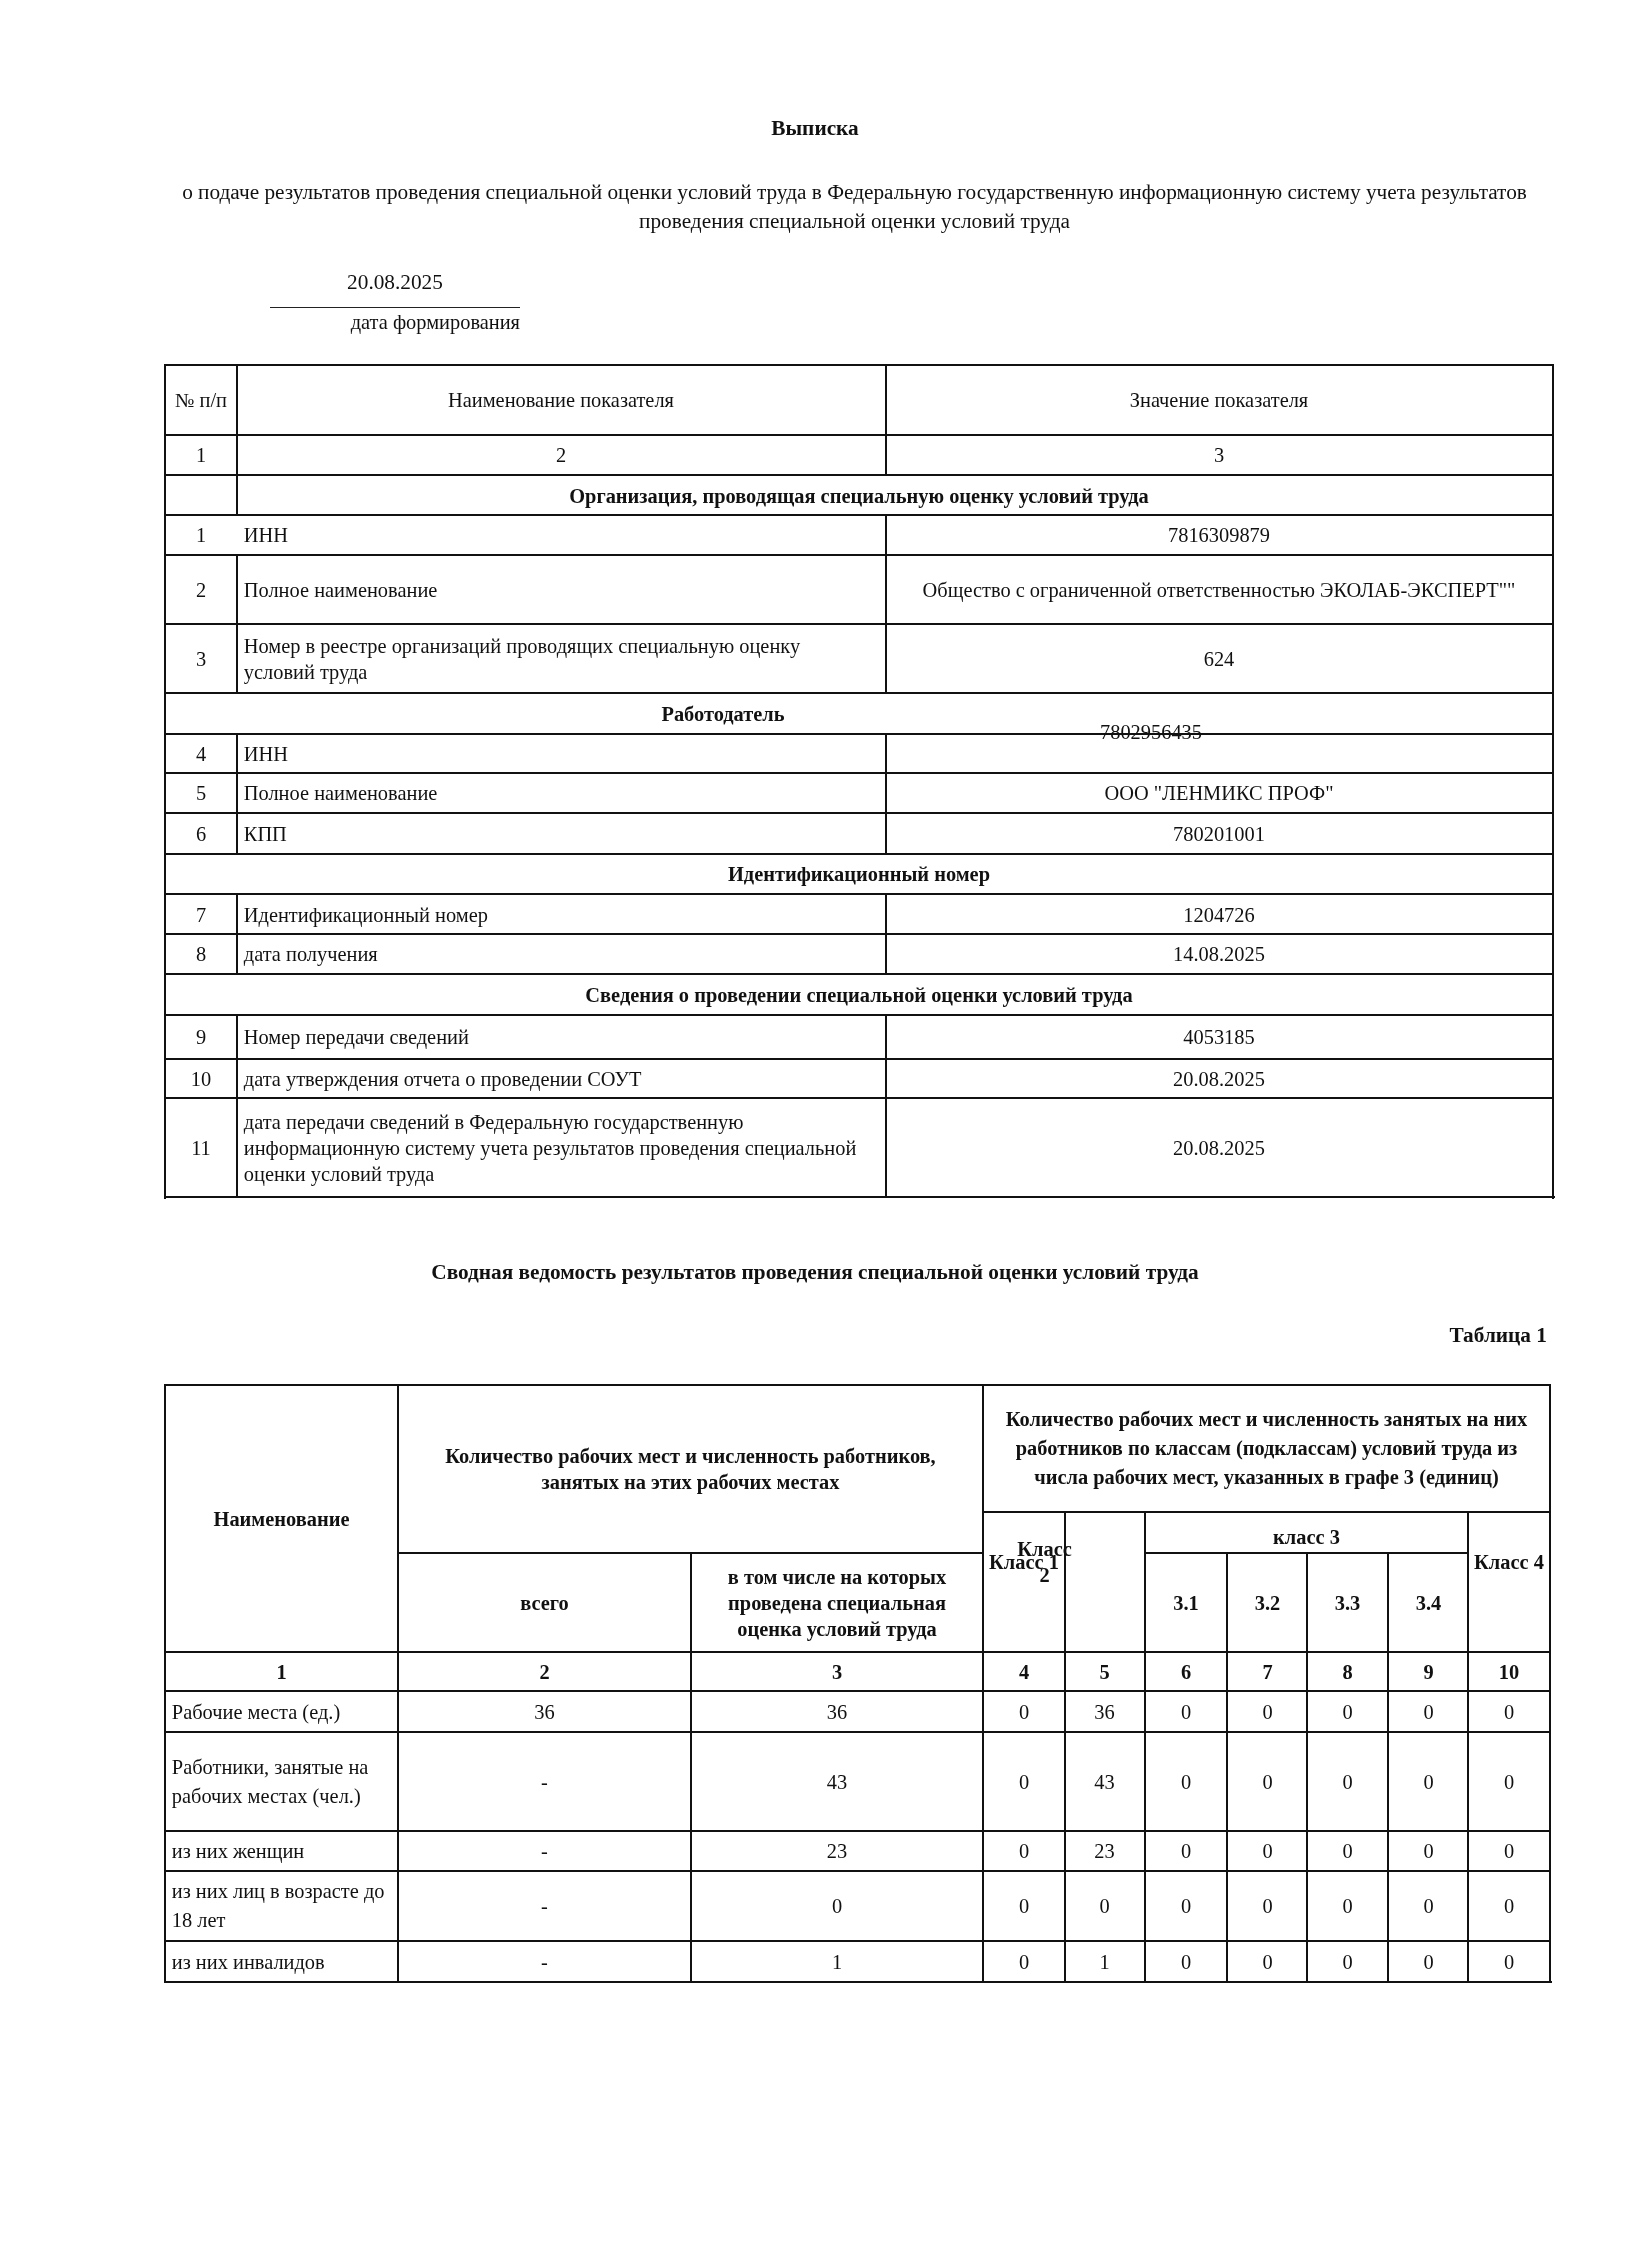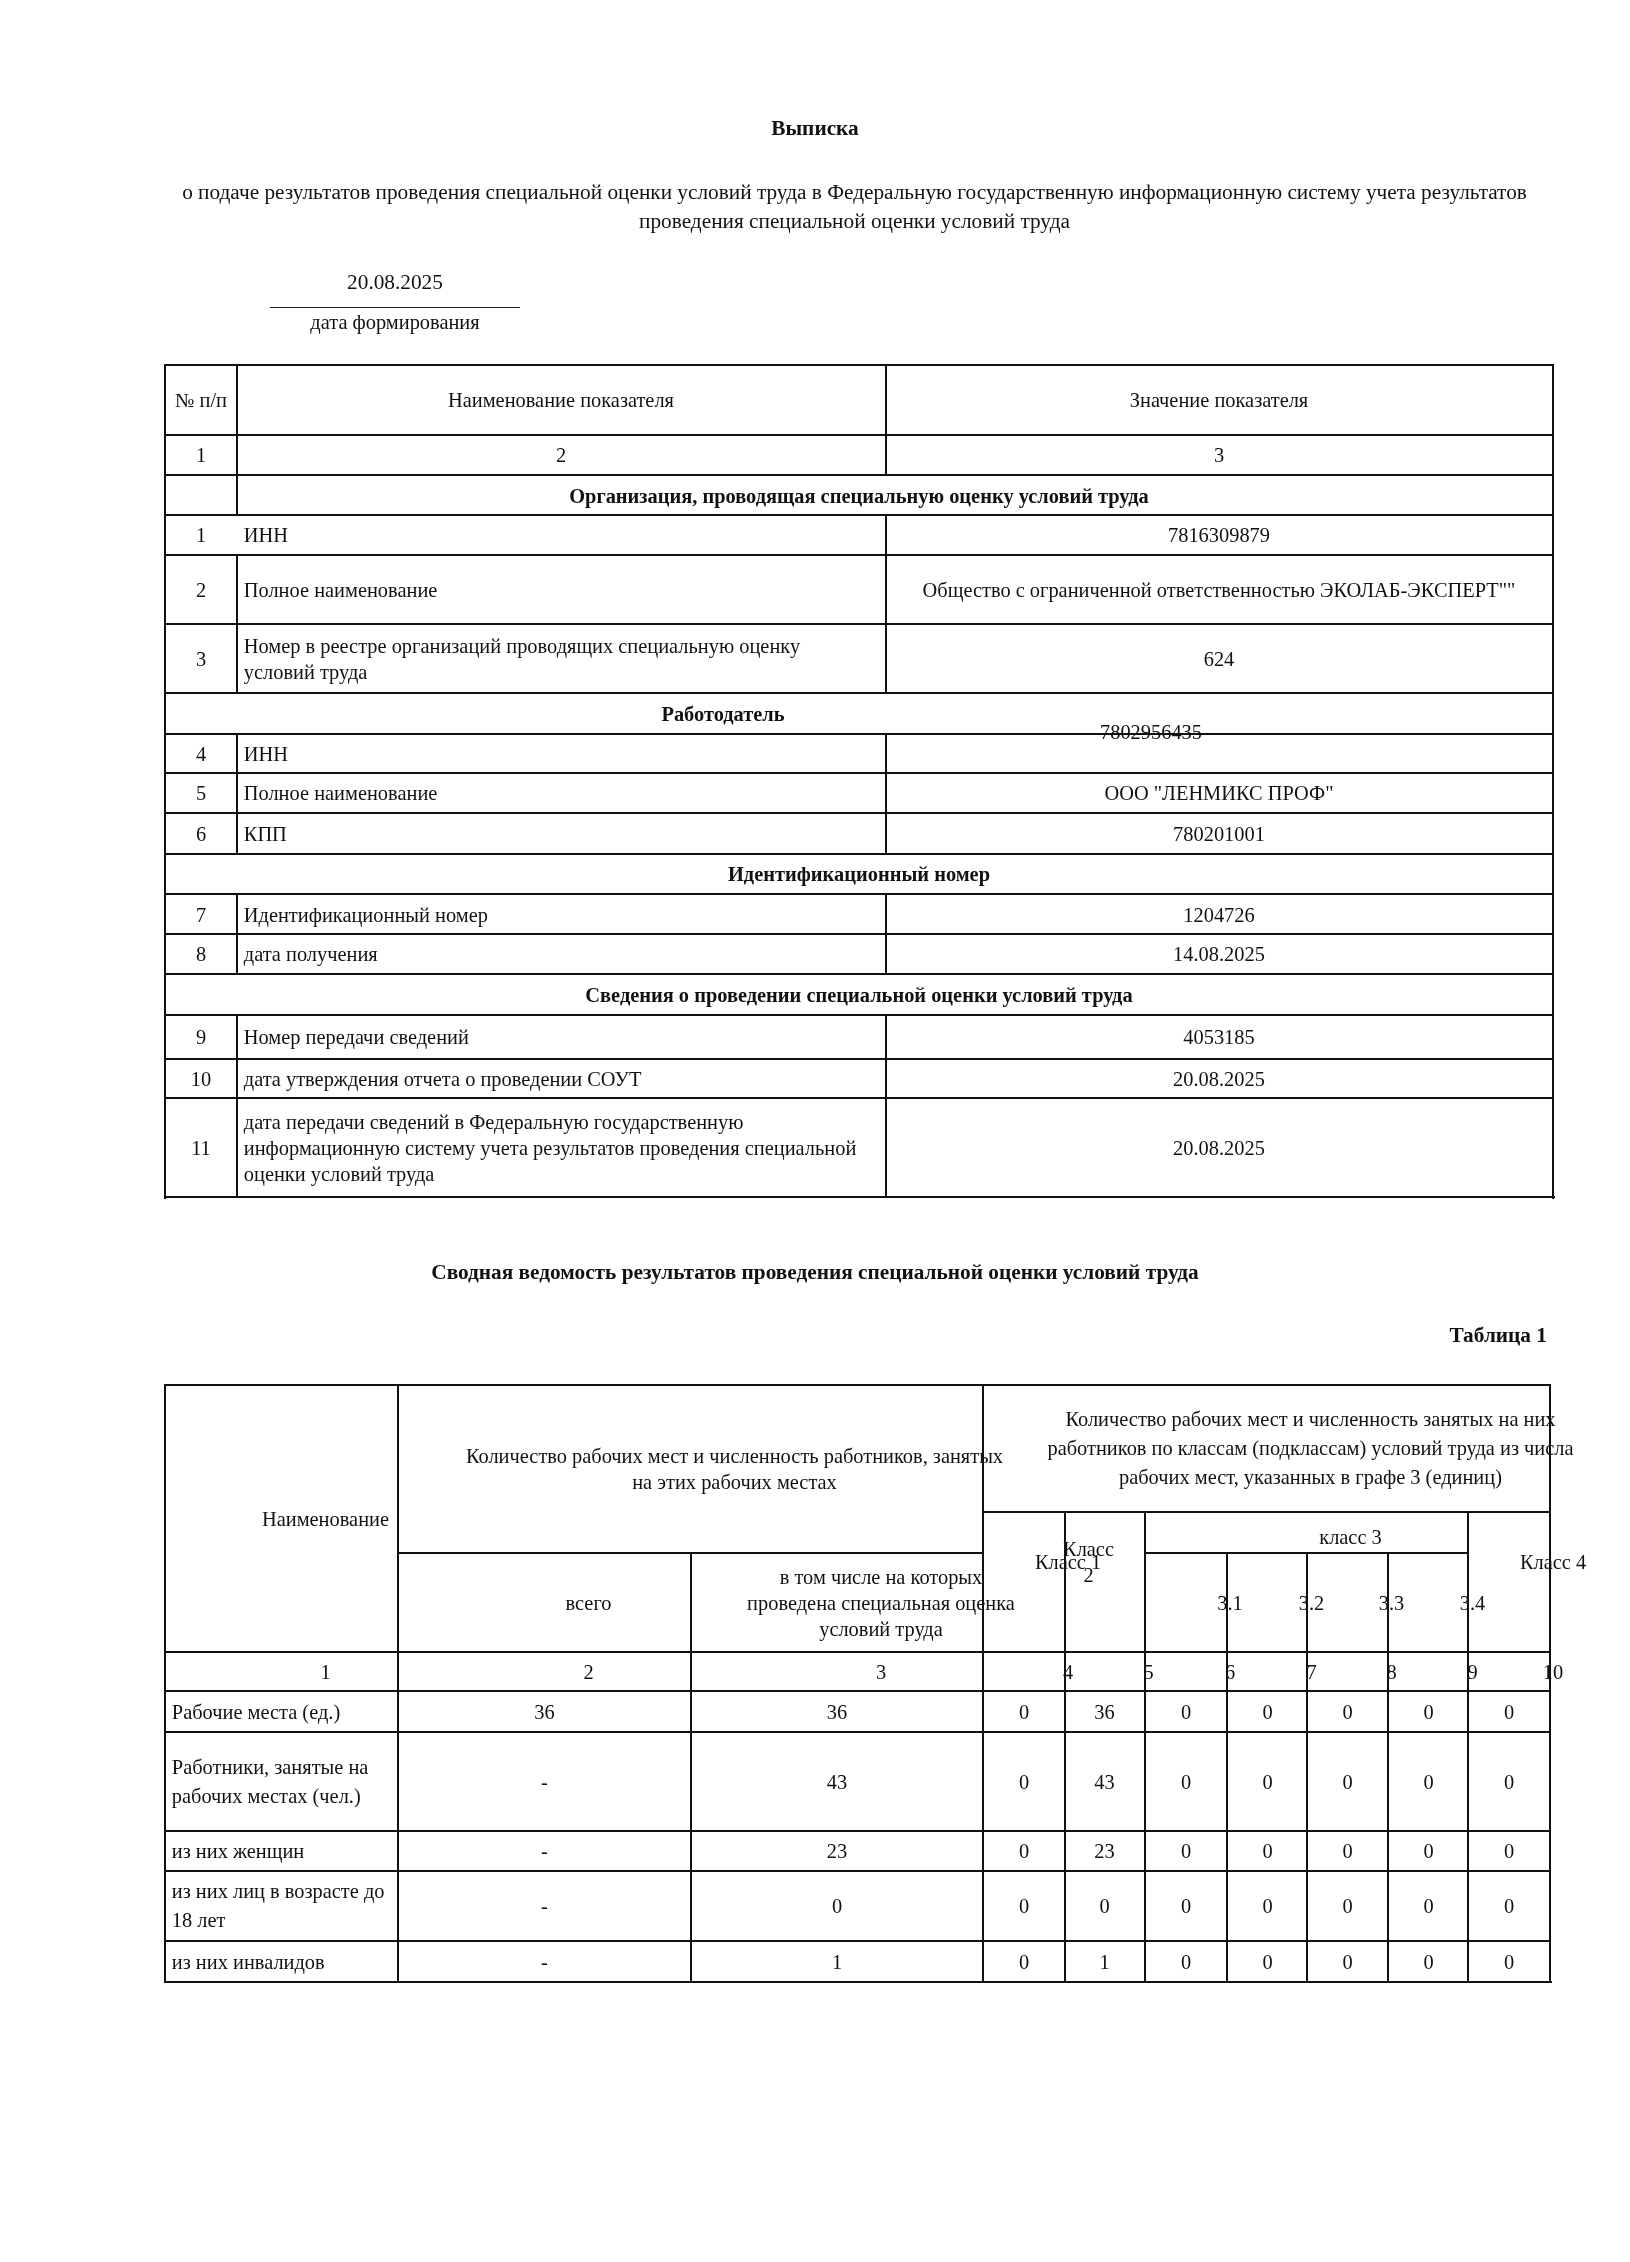--- a/index.html
+++ b/index.html
@@ -10,7 +10,7 @@
   .subtitle { left: 175px; width: 1359px; top: 178px; font-size: 21.3px; line-height: 29px; text-align: center; }
   .date-val { left: 270px; width: 250px; top: 270px; font-size: 21.3px; text-align: center; }
   .date-line { left: 270px; width: 250px; top: 307px; height: 0; border-top: 1.5px solid #222; }
-  .date-lbl { left: 270px; width: 250px; top: 311px; font-size: 20.4px; text-align: center; }
+  .date-lbl { left: 270px; width: 250px; top: 311px; font-size: 20.4px; text-align: right; }
 
   .cell { position: absolute; box-sizing: border-box; display: flex; align-items: center; justify-content: center;
           text-align: center; font-size: 20.4px; line-height: 26px; padding: 0 5.8px; }

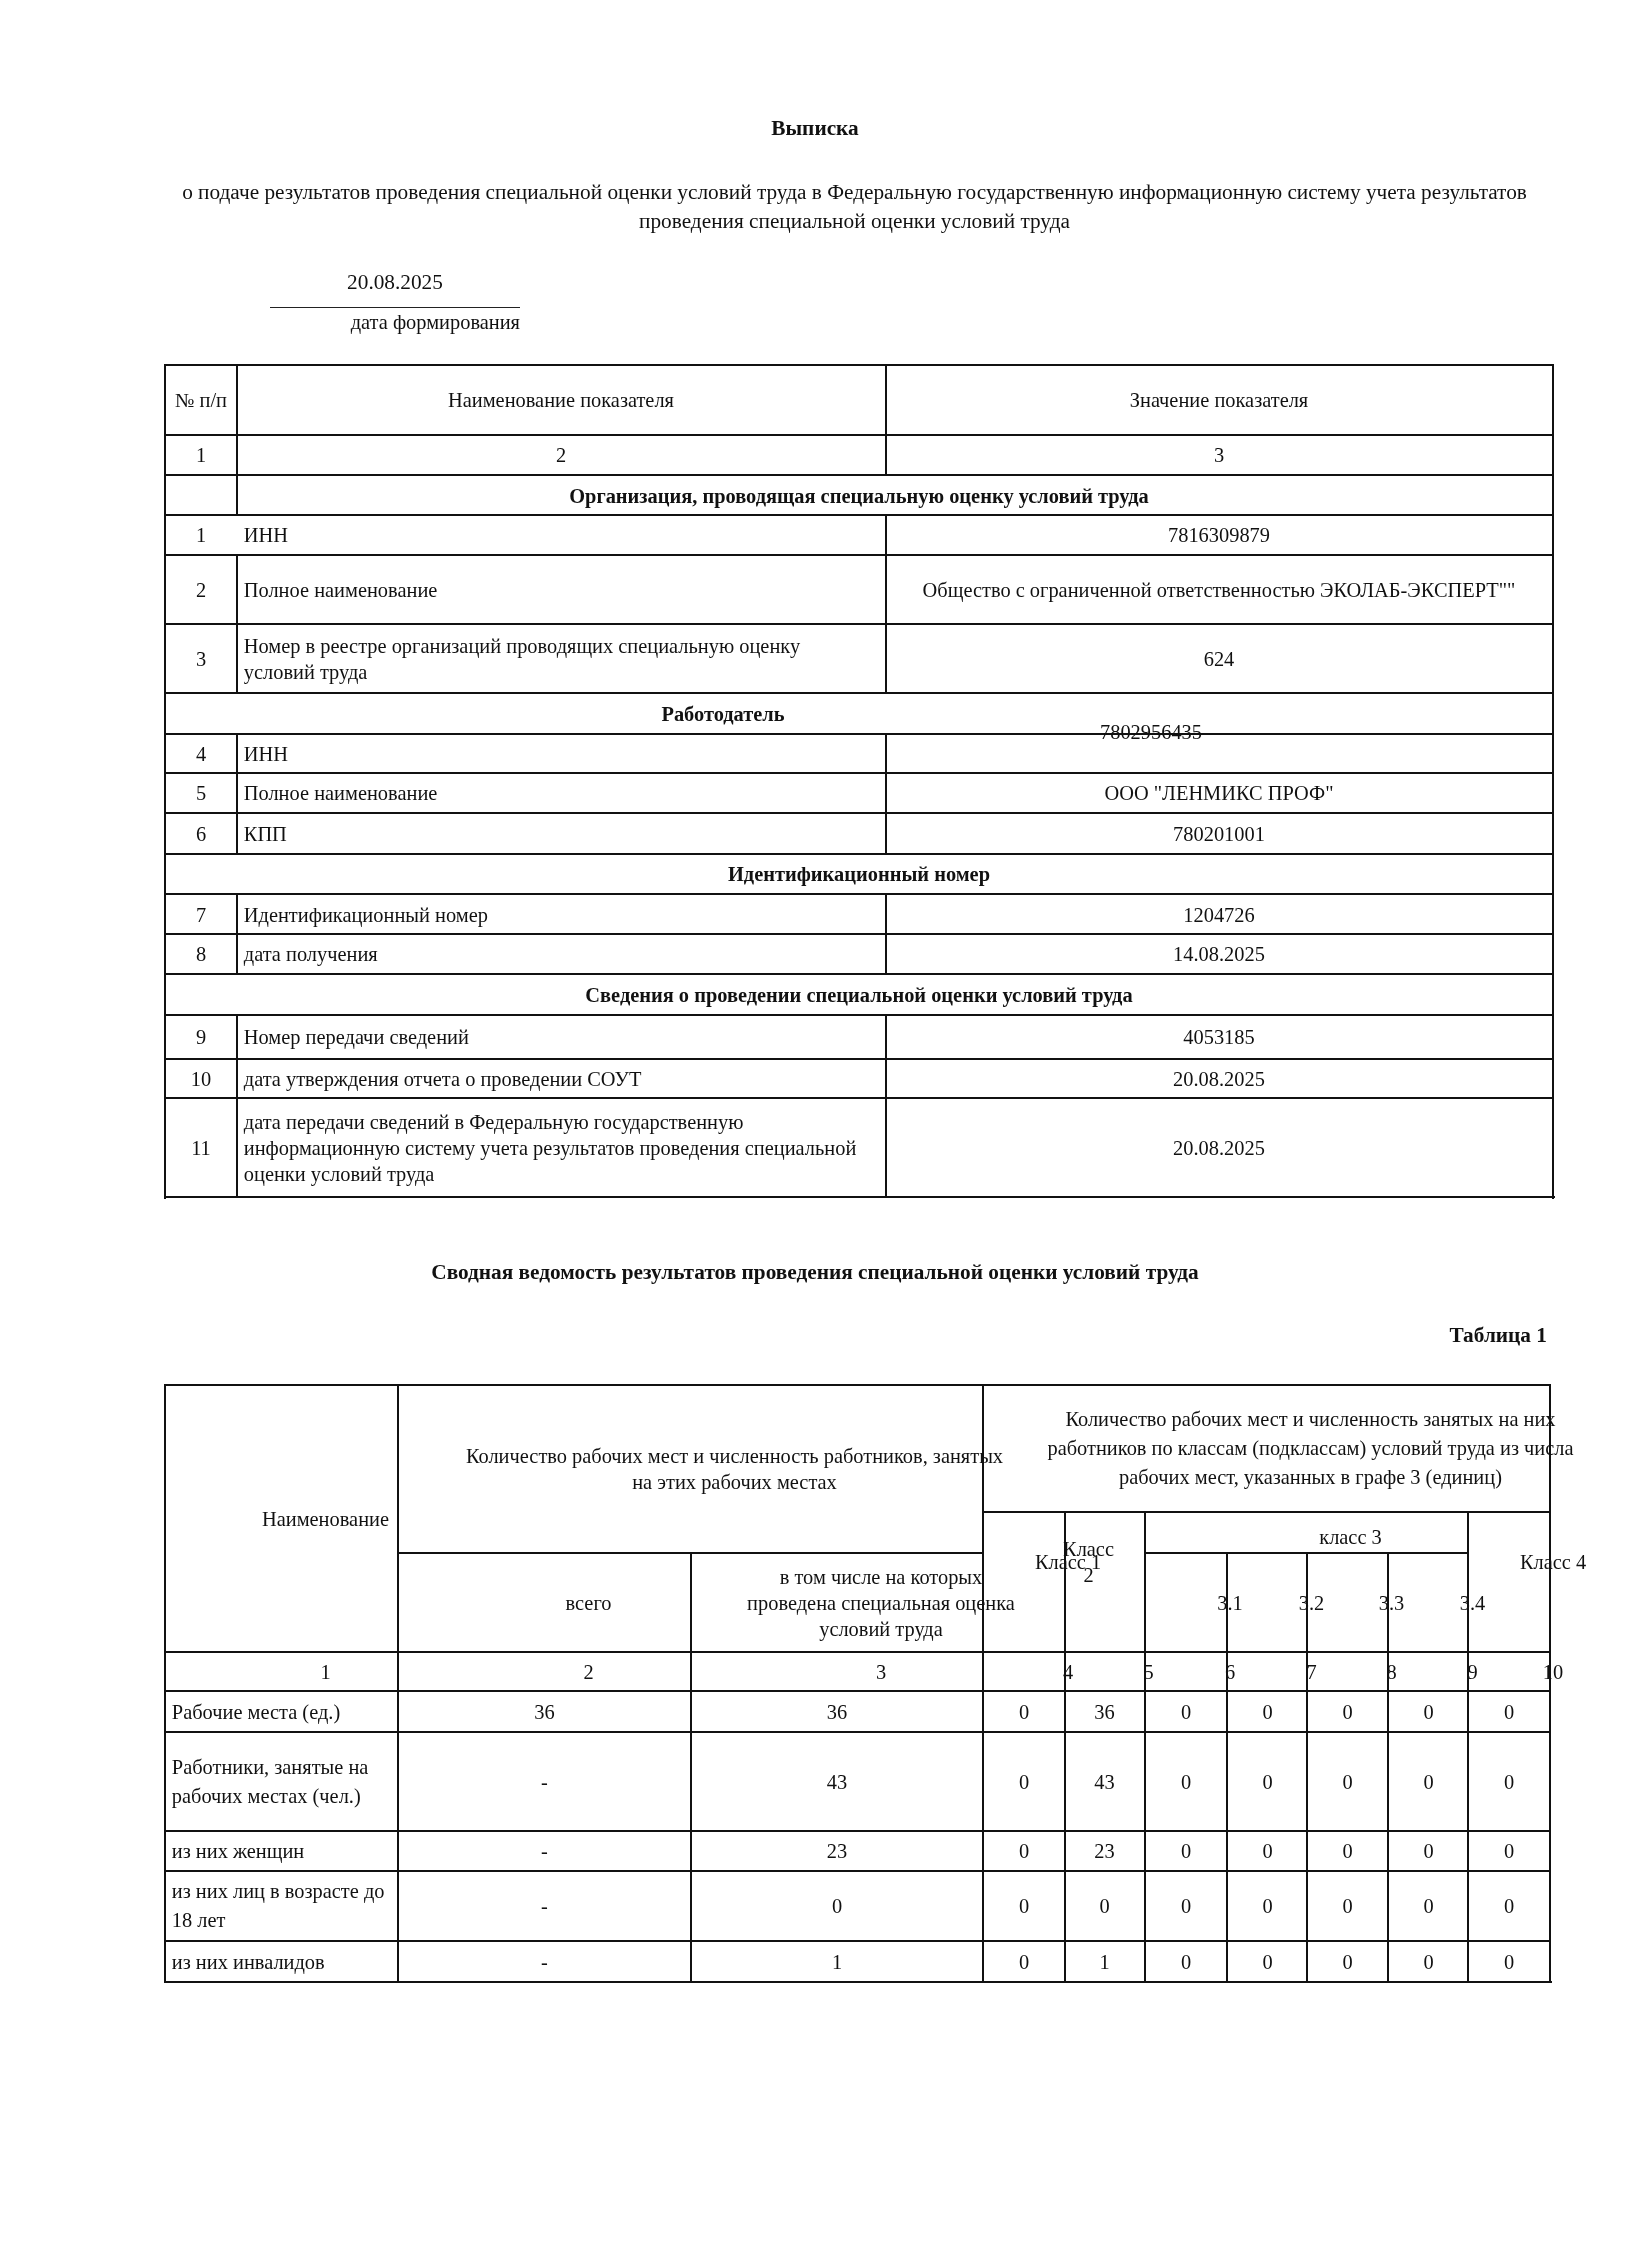--- a/index.html
+++ b/index.html
@@ -22,7 +22,7 @@
   .sum-title { left: 0; width: 1630px; top: 1260px; font-size: 21.3px; font-weight: bold; text-align: center; }
   .tbl-label { right: 83px; top: 1323px; font-size: 21.3px; font-weight: bold; }
   .t2 { font-size: 20.4px; }
-  .t2.bold { font-weight: normal; margin-left: 44px; }
+  .t2.bold { font-weight: bold; }
 </style>
 </head>
 <body>

